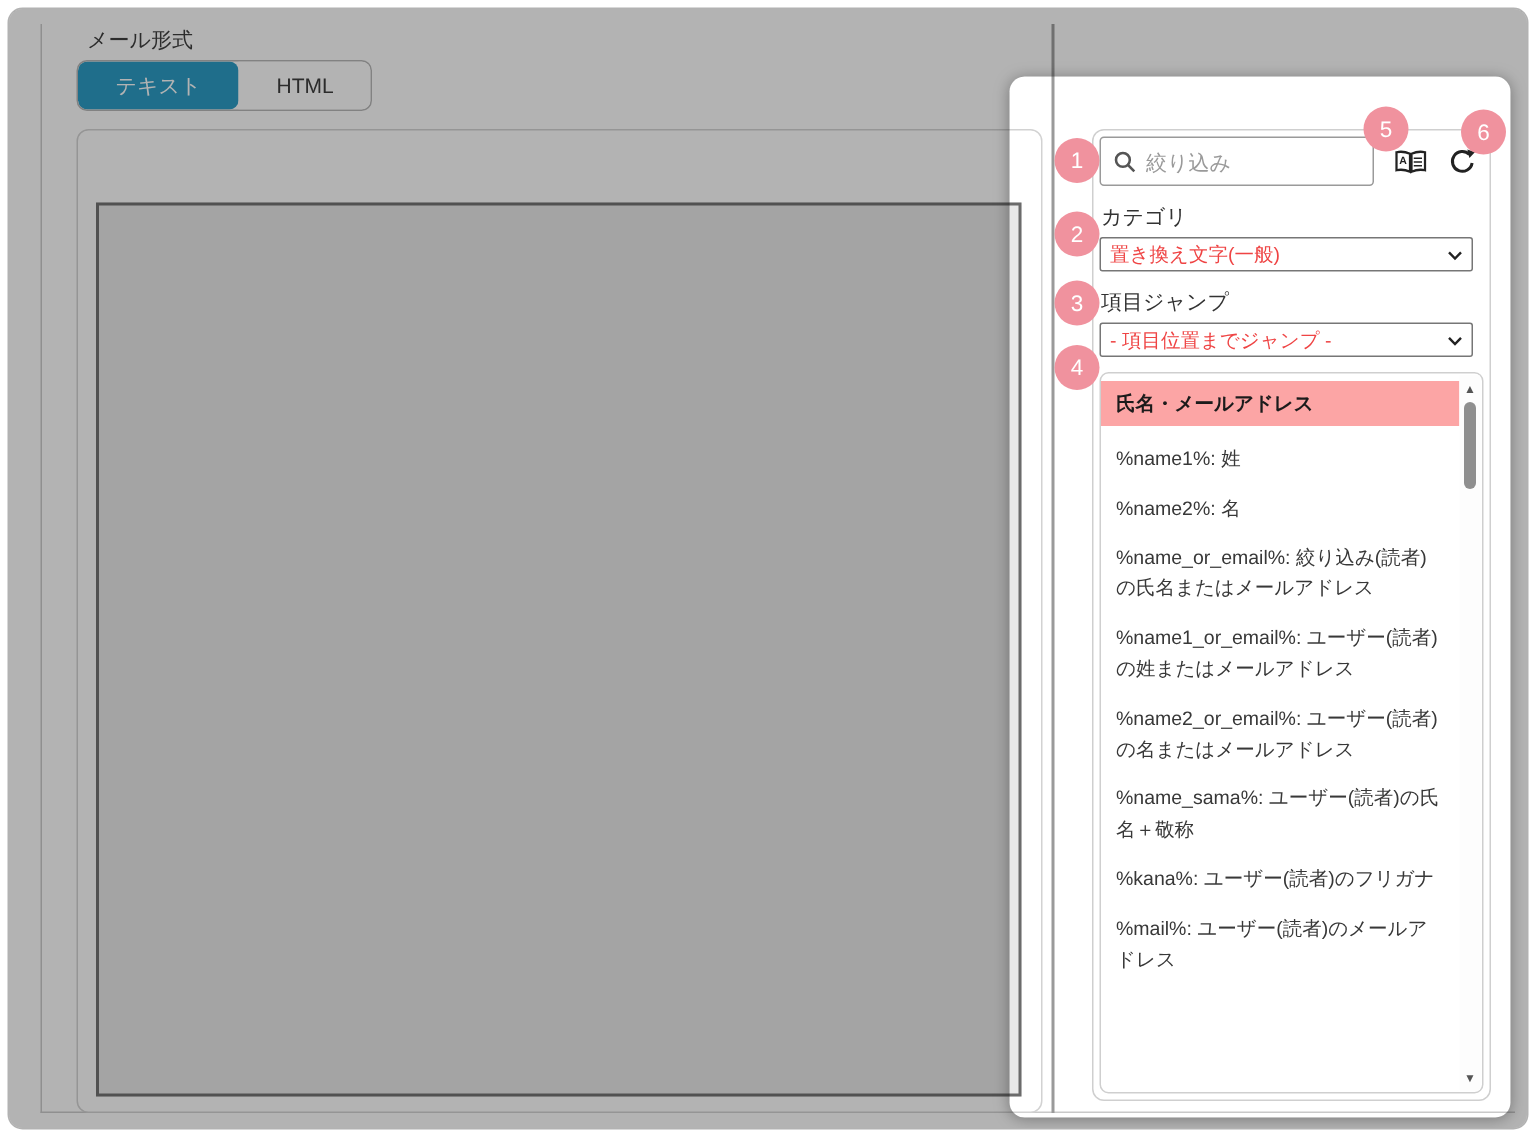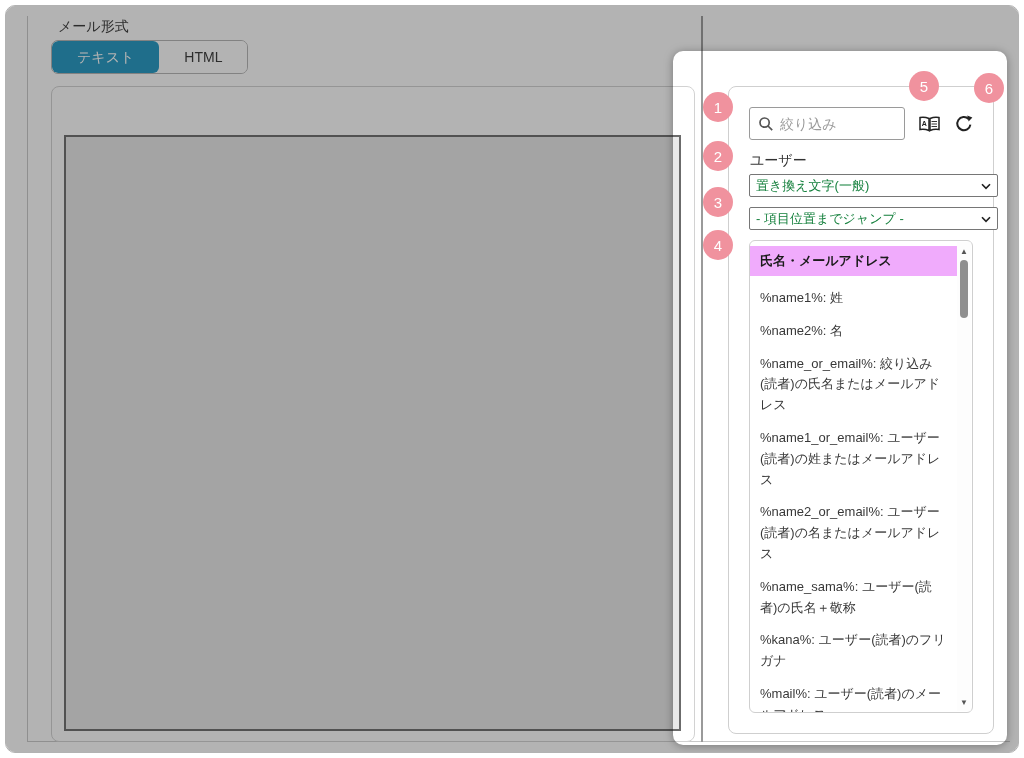--- a/index.html
+++ b/index.html
@@ -25,7 +25,7 @@
   .preview-body { position:absolute; left:12px; top:48px; width:617px; height:596px; border:2px solid #6b6b6b; background:#e9e9e9; }
 
   
-  .sidebar-panel { position:absolute; left:722px; top:80px; width:266px; height:648px; border:1px solid #cfcfcf; border-radius:8px; background:#fff; padding:20px; display:flex; flex-direction:column; }
+  .sidebar-panel { position:absolute; left:722px; top:80px; width:266px; height:648px; border:1px solid #cfcfcf; border-radius:8px; background:#fff; padding:4px; display:flex; flex-direction:column; }
   .search-row { display:flex; align-items:center; margin-bottom:12px; }
   .search-box { width:183px; height:33px; border:1px solid #9a9a9a; border-radius:3px; background:#fff; display:flex; align-items:center; padding:0 8px; gap:6px; }
   .search-box input { border:0; outline:0; width:100%; font-size:14px; font-family:inherit; color:#333; background:transparent; }

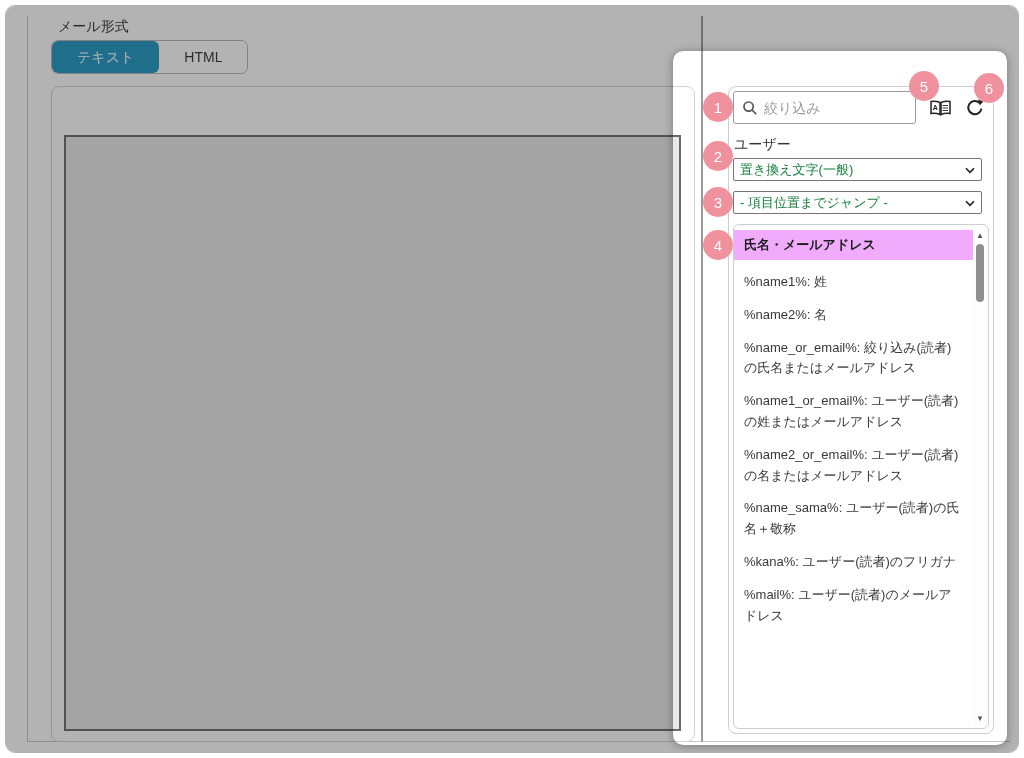--- a/index.html
+++ b/index.html
@@ -113,7 +113,7 @@
         </button>
       </div>
 
-      <div class="field-label">ユーザー</div>
+      <div class="field-label">カテゴリ</div>
       <div class="select">
         <span>置き換え文字(一般)</span>
         <span class="chev">

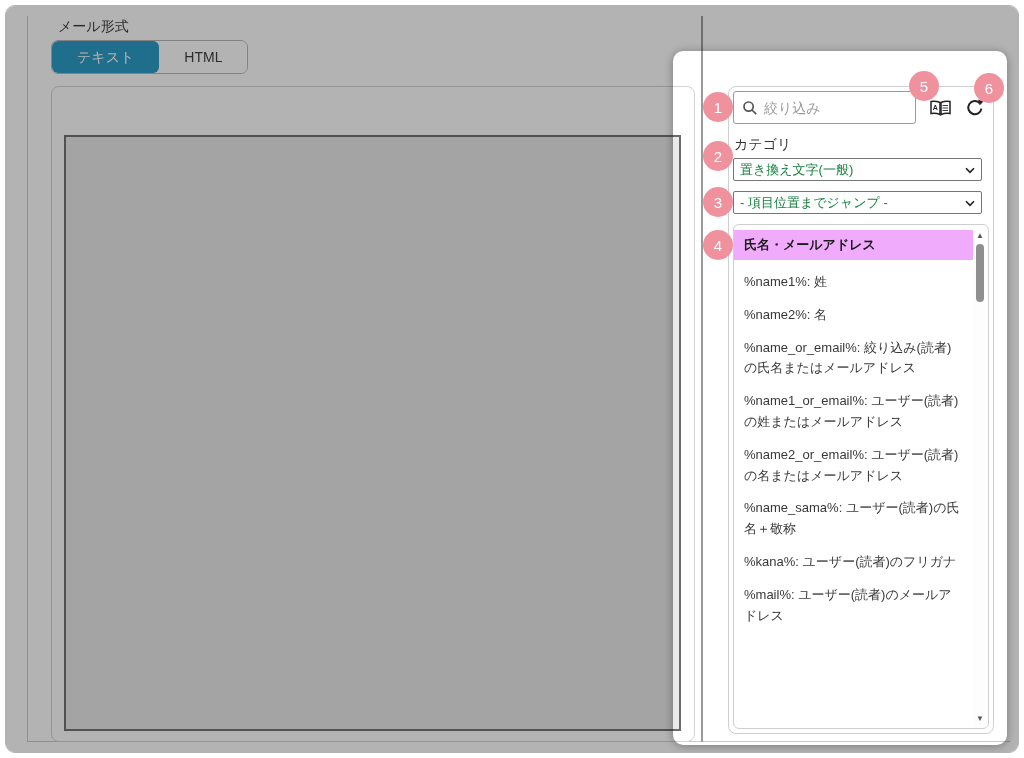--- a/index.html
+++ b/index.html
@@ -34,7 +34,7 @@
   .dict-btn { margin-left:13px; }
   .refresh-btn { margin-left:14px; }
   .field-label { font-size:14px; color:#333; margin:0 0 4px 1px; }
-  .select { position:relative; width:249px; height:23px; border:1px solid #767676; border-radius:2px; background:#fff; font-size:13px; color:#15803d; display:flex; align-items:center; padding:0 20px 0 6px; margin-bottom:10px; cursor:pointer; white-space:nowrap; overflow:hidden; }
+  .select { position:relative; width:249px; height:23px; border:1px solid #767676; border-radius:2px; background:#fff; font-size:13px; color:#ef4444; display:flex; align-items:center; padding:0 20px 0 6px; margin-bottom:10px; cursor:pointer; white-space:nowrap; overflow:hidden; }
   .select .chev { position:absolute; right:6px; top:8px; }
   .jump-label { margin-top:2px; }
 

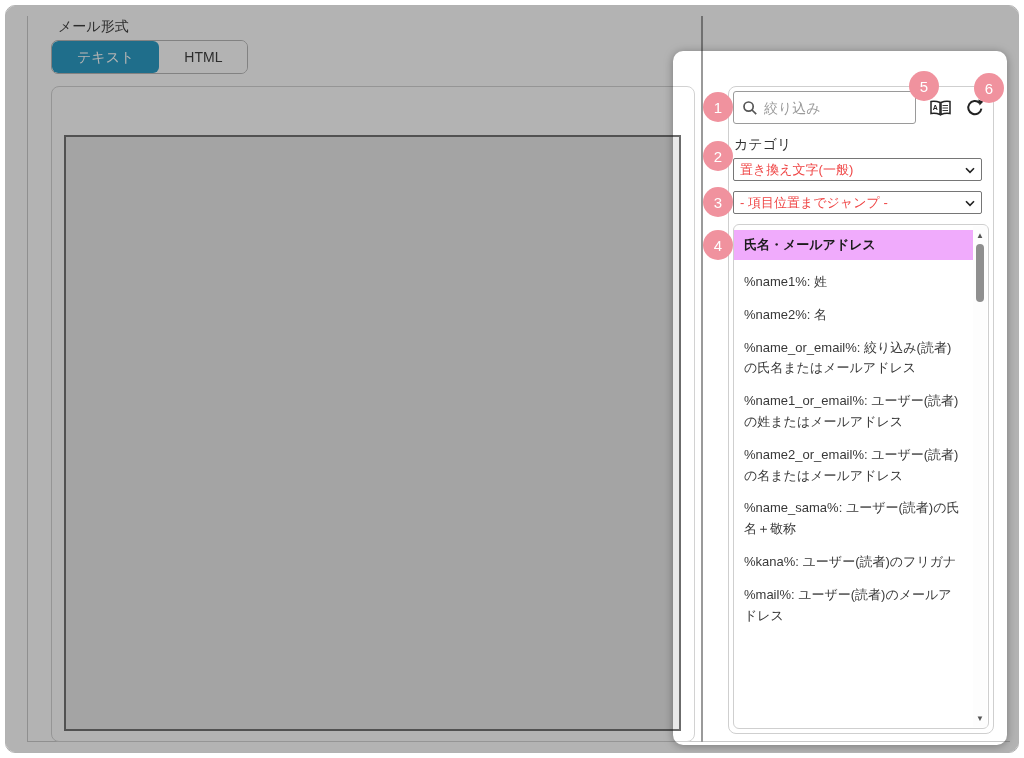--- a/index.html
+++ b/index.html
@@ -123,6 +123,7 @@
         </span>
       </div>
 
+      <div class="field-label jump-label">項目ジャンプ</div>
       <div class="select">
         <span>- 項目位置までジャンプ -</span>
         <span class="chev">

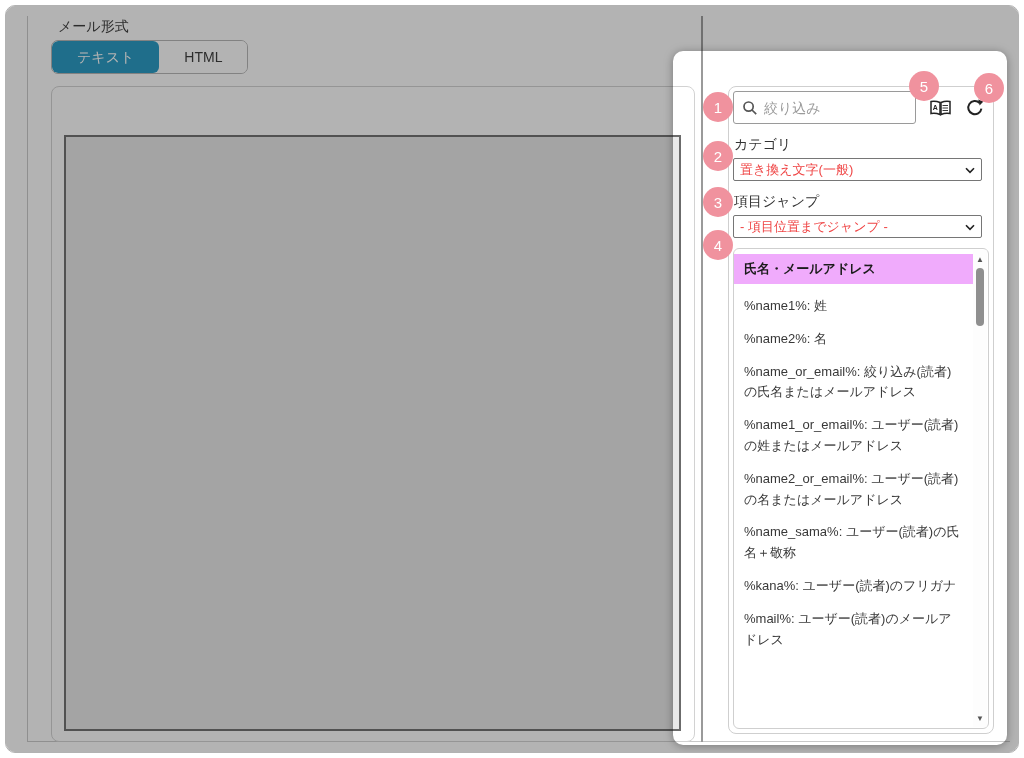--- a/index.html
+++ b/index.html
@@ -40,7 +40,7 @@
 
   .list-box { position:relative; flex:1; border:1px solid #cfcfcf; border-radius:6px; background:#fff; overflow:hidden; }
   .list-scroll { position:absolute; left:0; top:0; right:15px; bottom:0; overflow:hidden; padding:5px 0 0 0; }
-  .list-header { background:#f0abfc; color:#1b1b1b; font-weight:bold; font-size:13px; padding:6px 10px; }
+  .list-header { background:#fca5a5; color:#1b1b1b; font-weight:bold; font-size:13px; padding:6px 10px; }
   .ph-list { list-style:none; }
   .ph-list li { font-size:13px; color:#383838; line-height:1.6; padding:0 10px; margin:12px 0; cursor:pointer; }
   .scrollbar { position:absolute; top:1px; right:1px; bottom:1px; width:14px; background:#fdfdfd; display:flex; flex-direction:column; align-items:center; }

